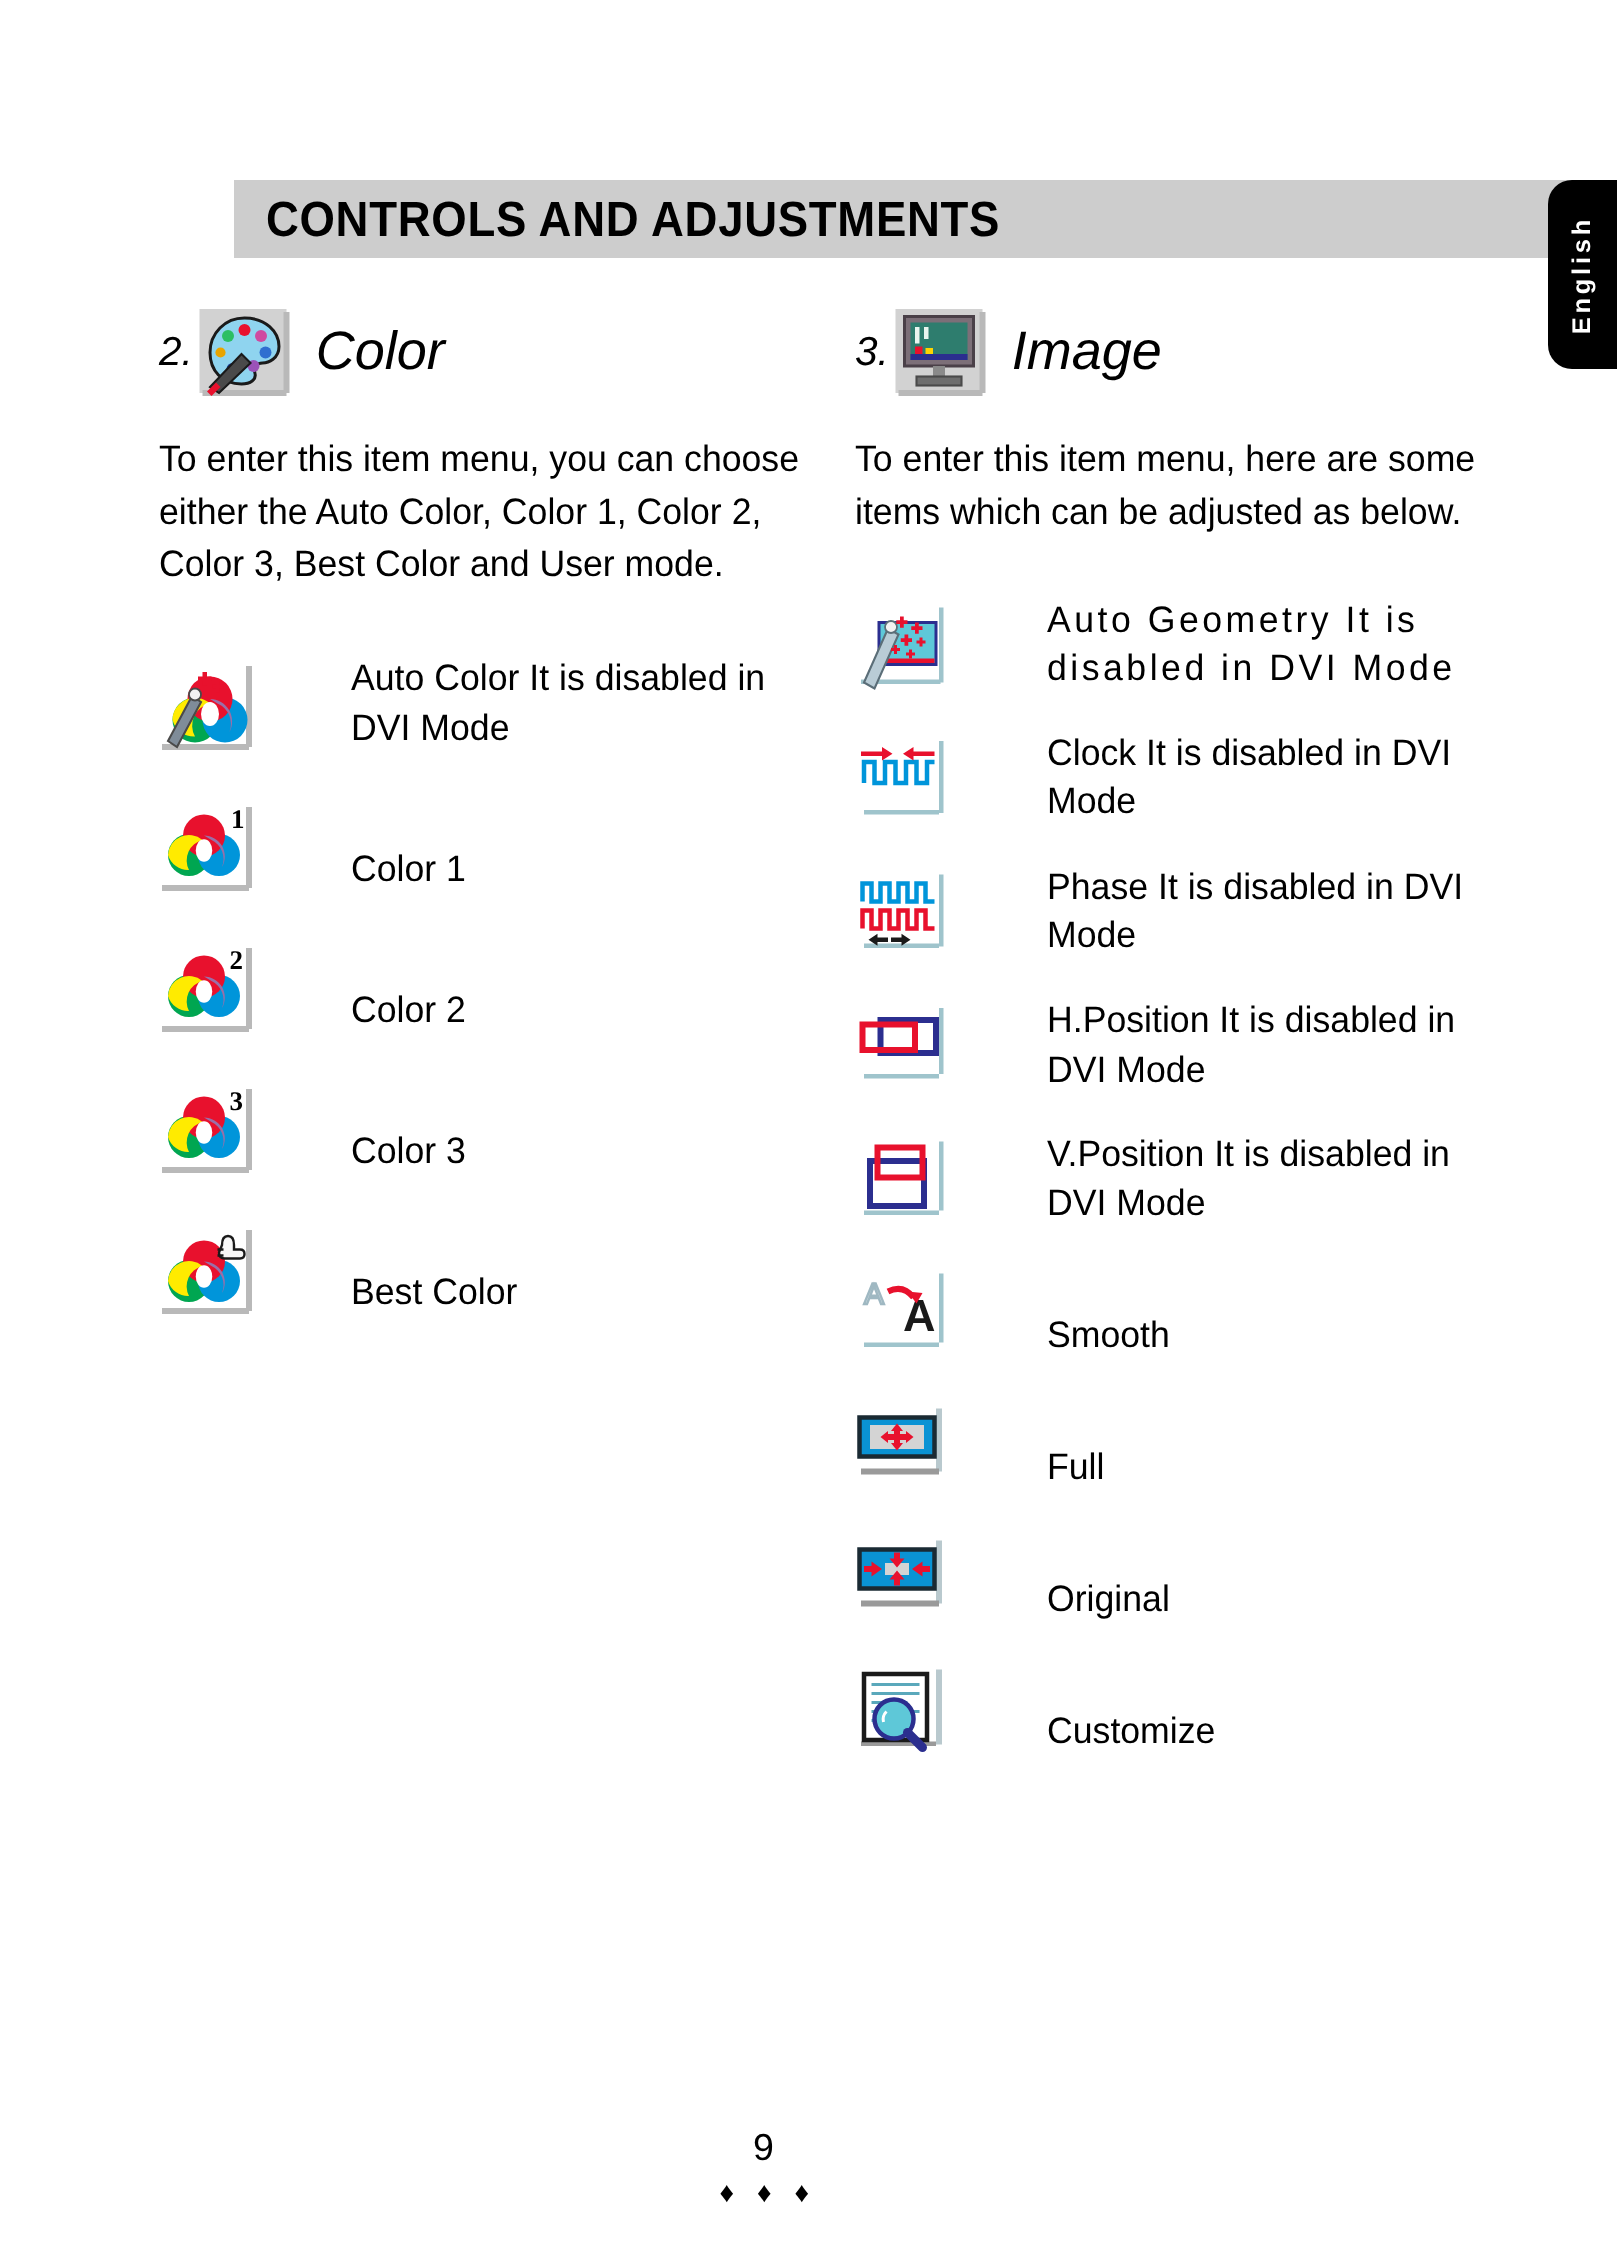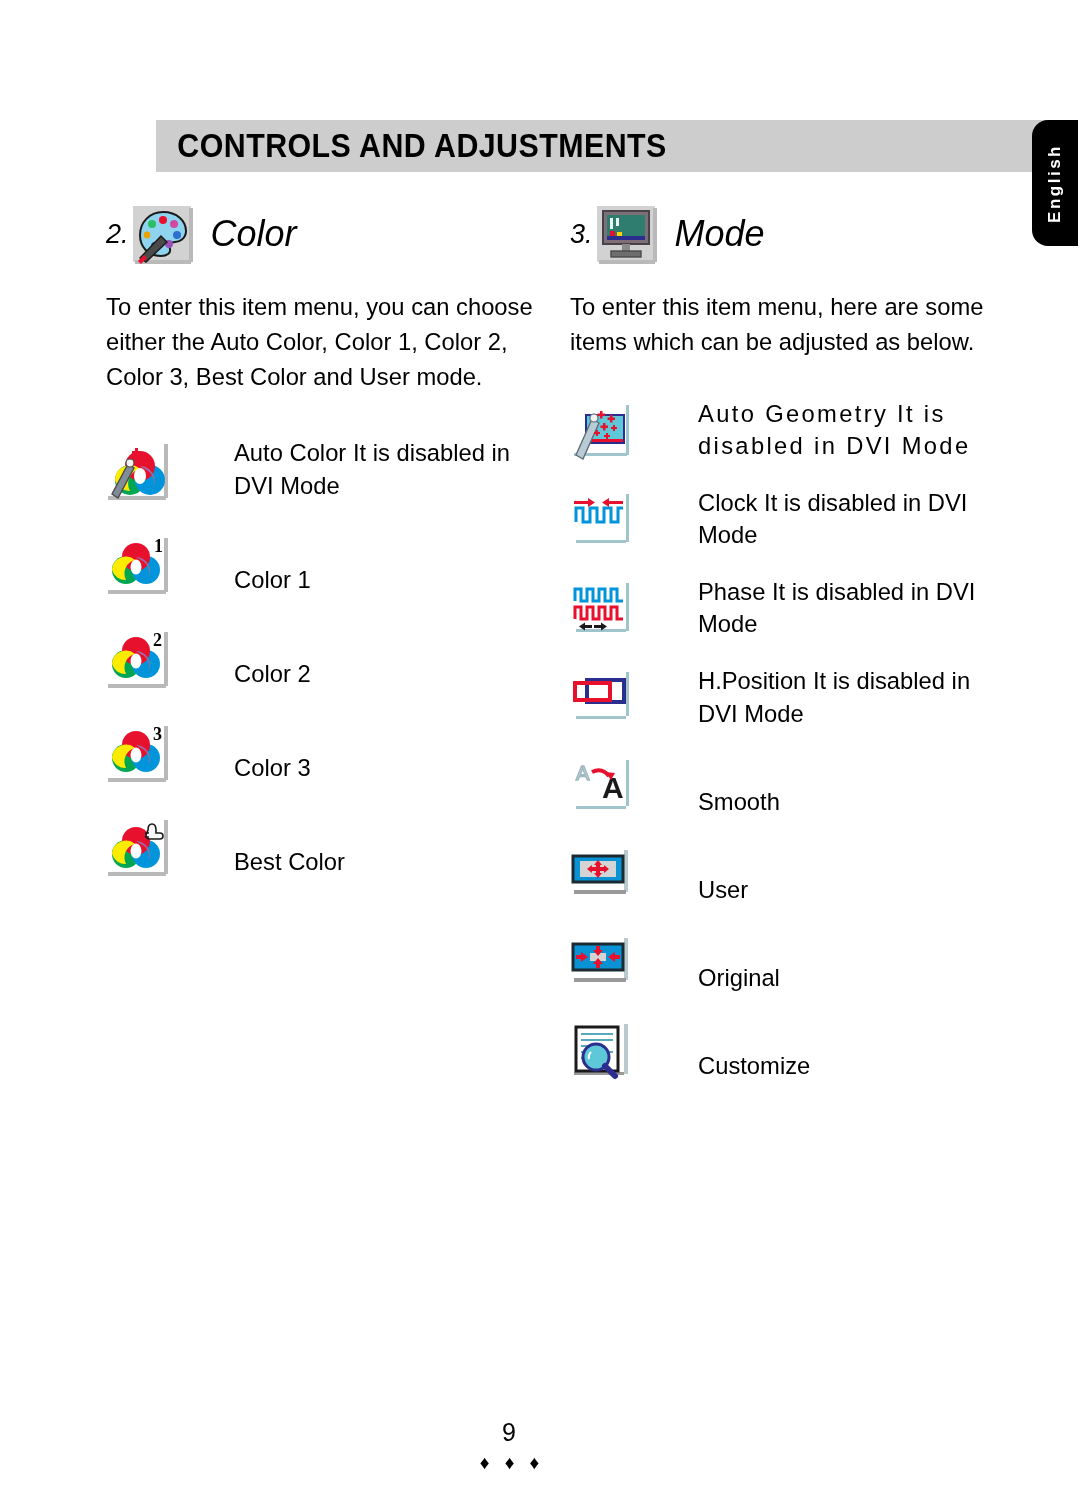--- a/index.html
+++ b/index.html
@@ -322,7 +322,7 @@
         <rect x="16" y="47" width="30" height="6" fill="#6e6e6e" stroke="#4a4a4a" stroke-width="1.4"></rect>
       </svg>
     </span>
-    <span class="section-title">Mode</span>
+    <span class="section-title">Image</span>
   </div>
 
   <div class="intro">To enter this item menu, here are some items which can be adjusted as below.</div>

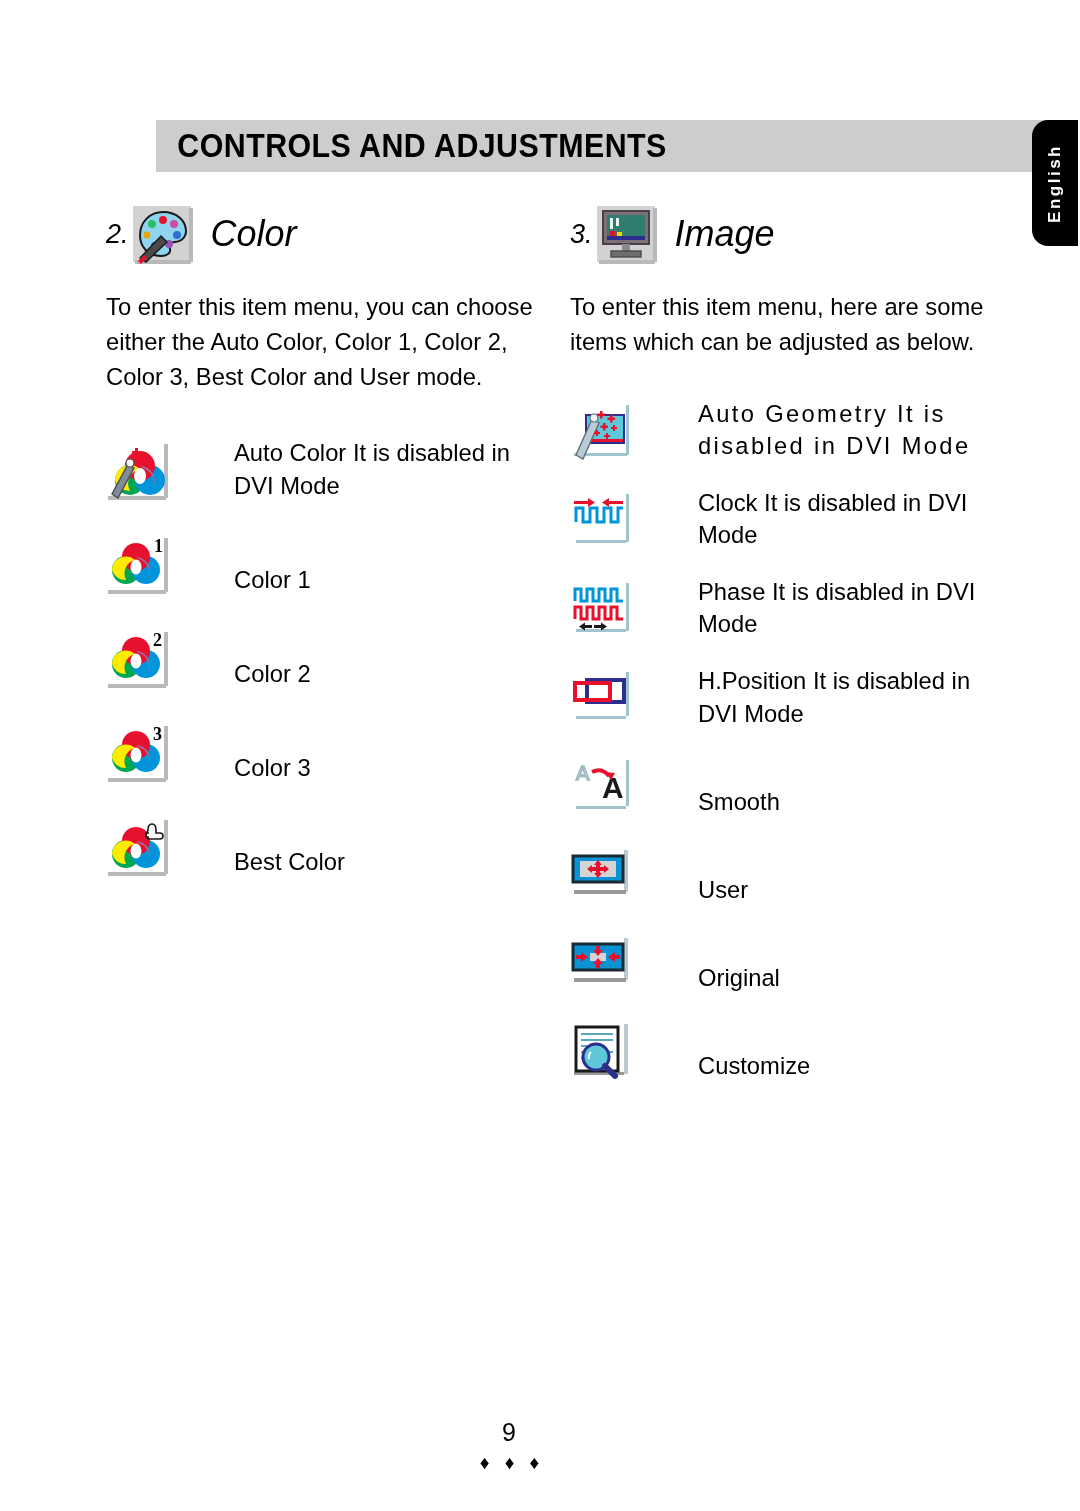--- a/index.html
+++ b/index.html
@@ -406,6 +406,20 @@
       <span class="item-label">H.Position   It is disabled in DVI Mode</span>
     </div>
 
+    <div class="item-row">
+      <span class="item-icon-cell">
+        <span class="ic">
+          <svg width="64" height="60" viewBox="0 0 64 60">
+            <rect x="0" y="0" width="60" height="56" fill="#ffffff"></rect>
+            <rect x="56" y="2" width="3" height="46" fill="#9fc4cc"></rect>
+            <rect x="6" y="48" width="50" height="3" fill="#9fc4cc"></rect>
+            <rect x="10" y="15" width="36" height="30" fill="none" stroke="#2b2e8f" stroke-width="4"></rect>
+            <rect x="15" y="6" width="30" height="20" fill="none" stroke="#e8112d" stroke-width="4"></rect>
+          </svg>
+        </span>
+      </span>
+      <span class="item-label">V.Position   It is disabled in DVI Mode</span>
+    </div>
 
     <div class="item-row">
       <span class="item-icon-cell">

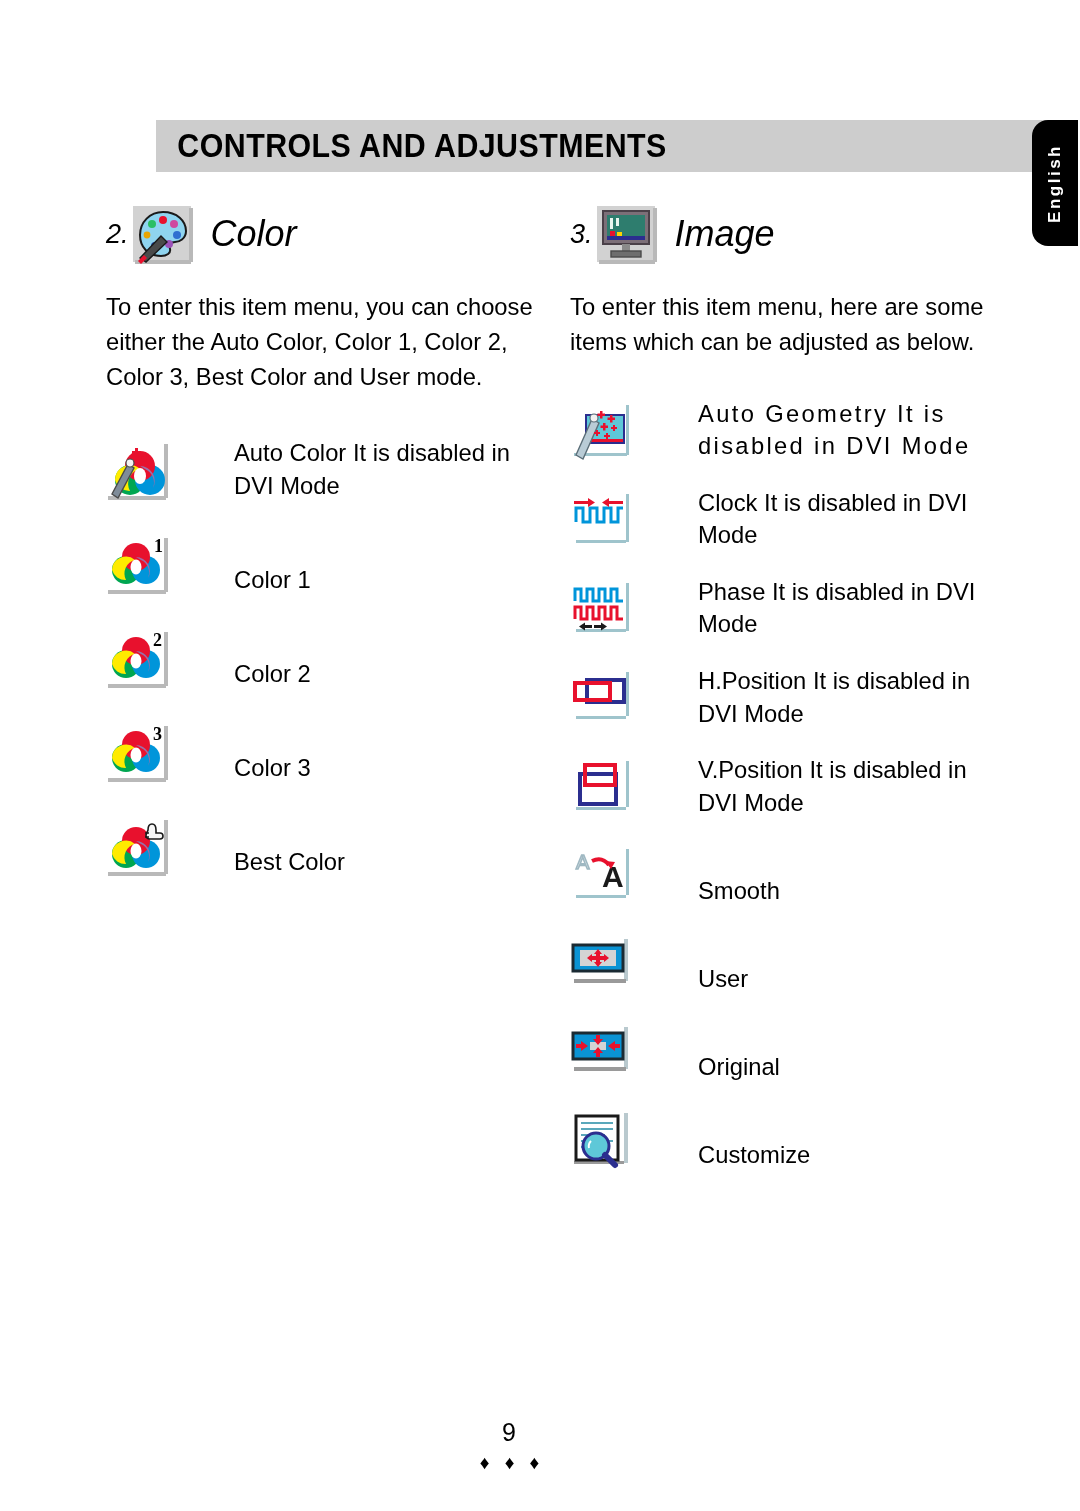--- a/index.html
+++ b/index.html
@@ -459,7 +459,7 @@
           </svg>
         </span>
       </span>
-      <span class="item-label">User</span>
+      <span class="item-label">Full</span>
     </div>
 
     <div class="item-row">

